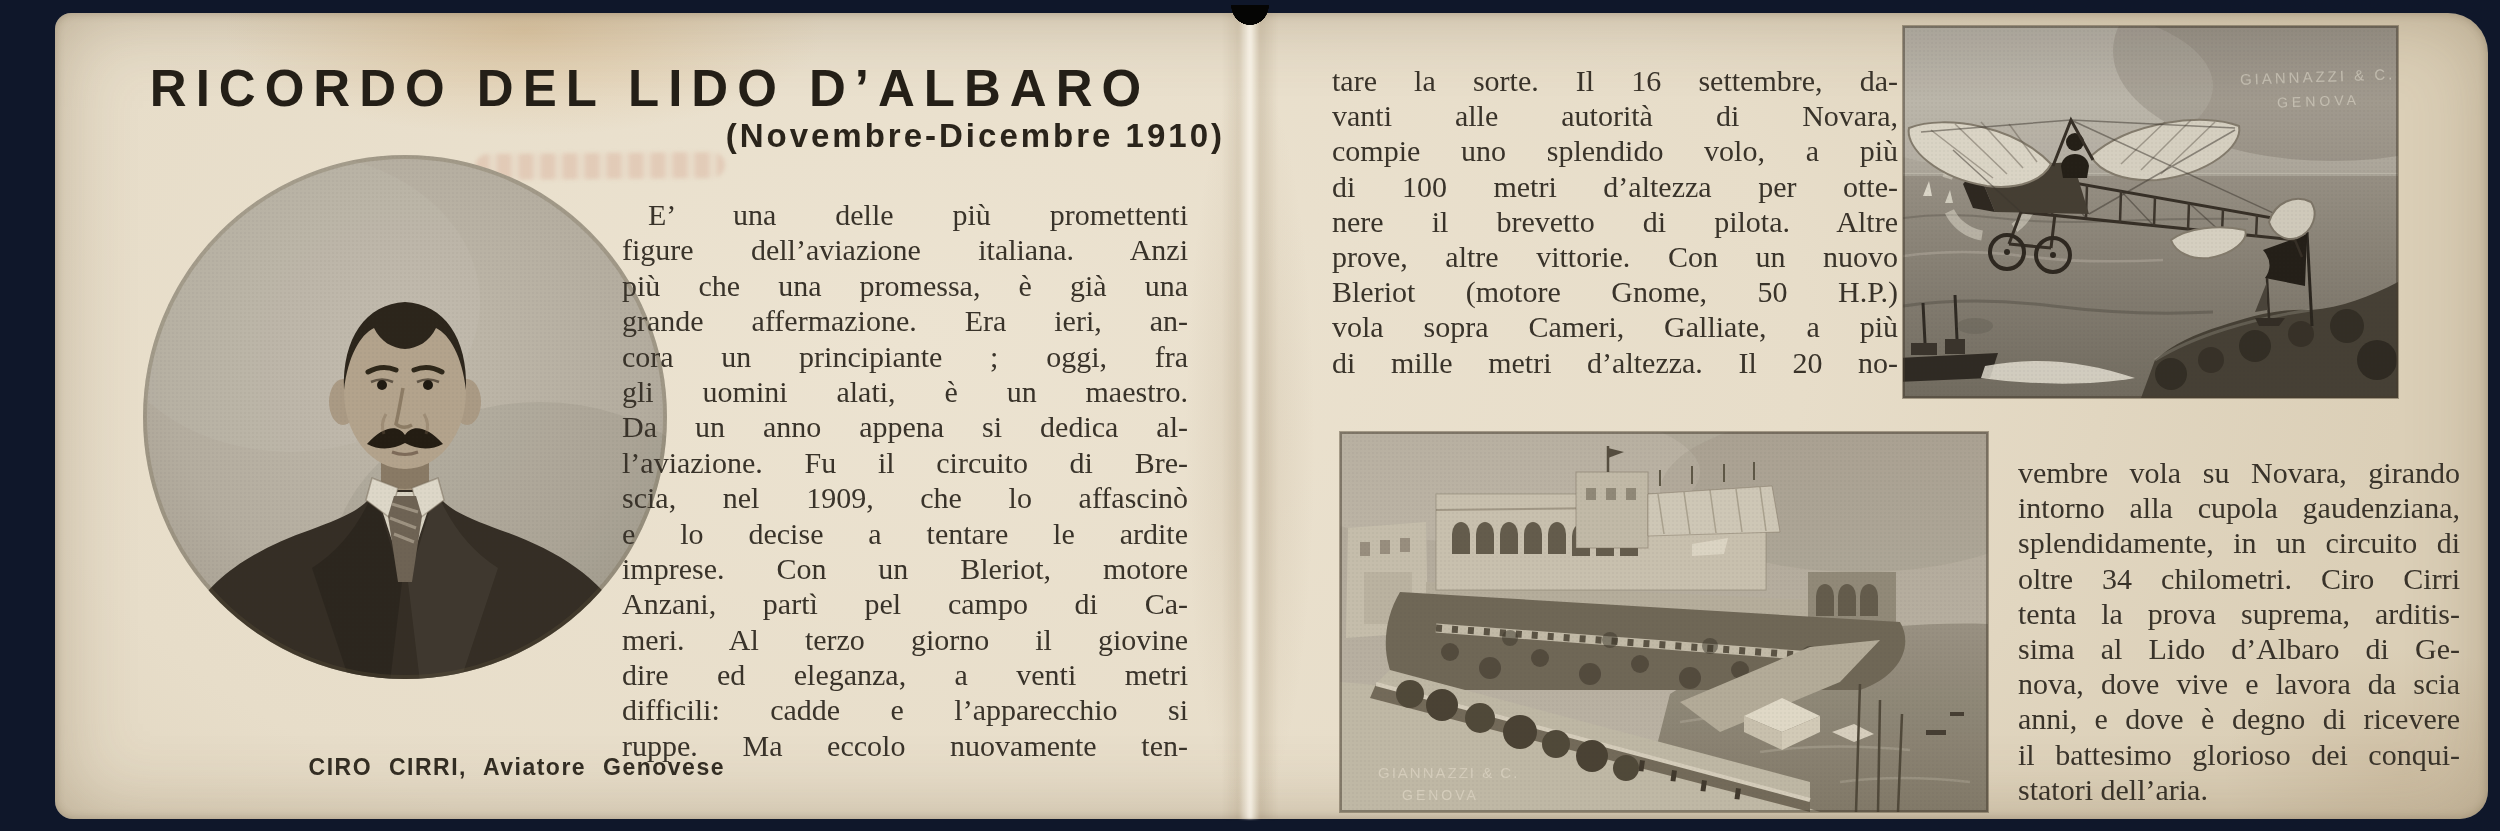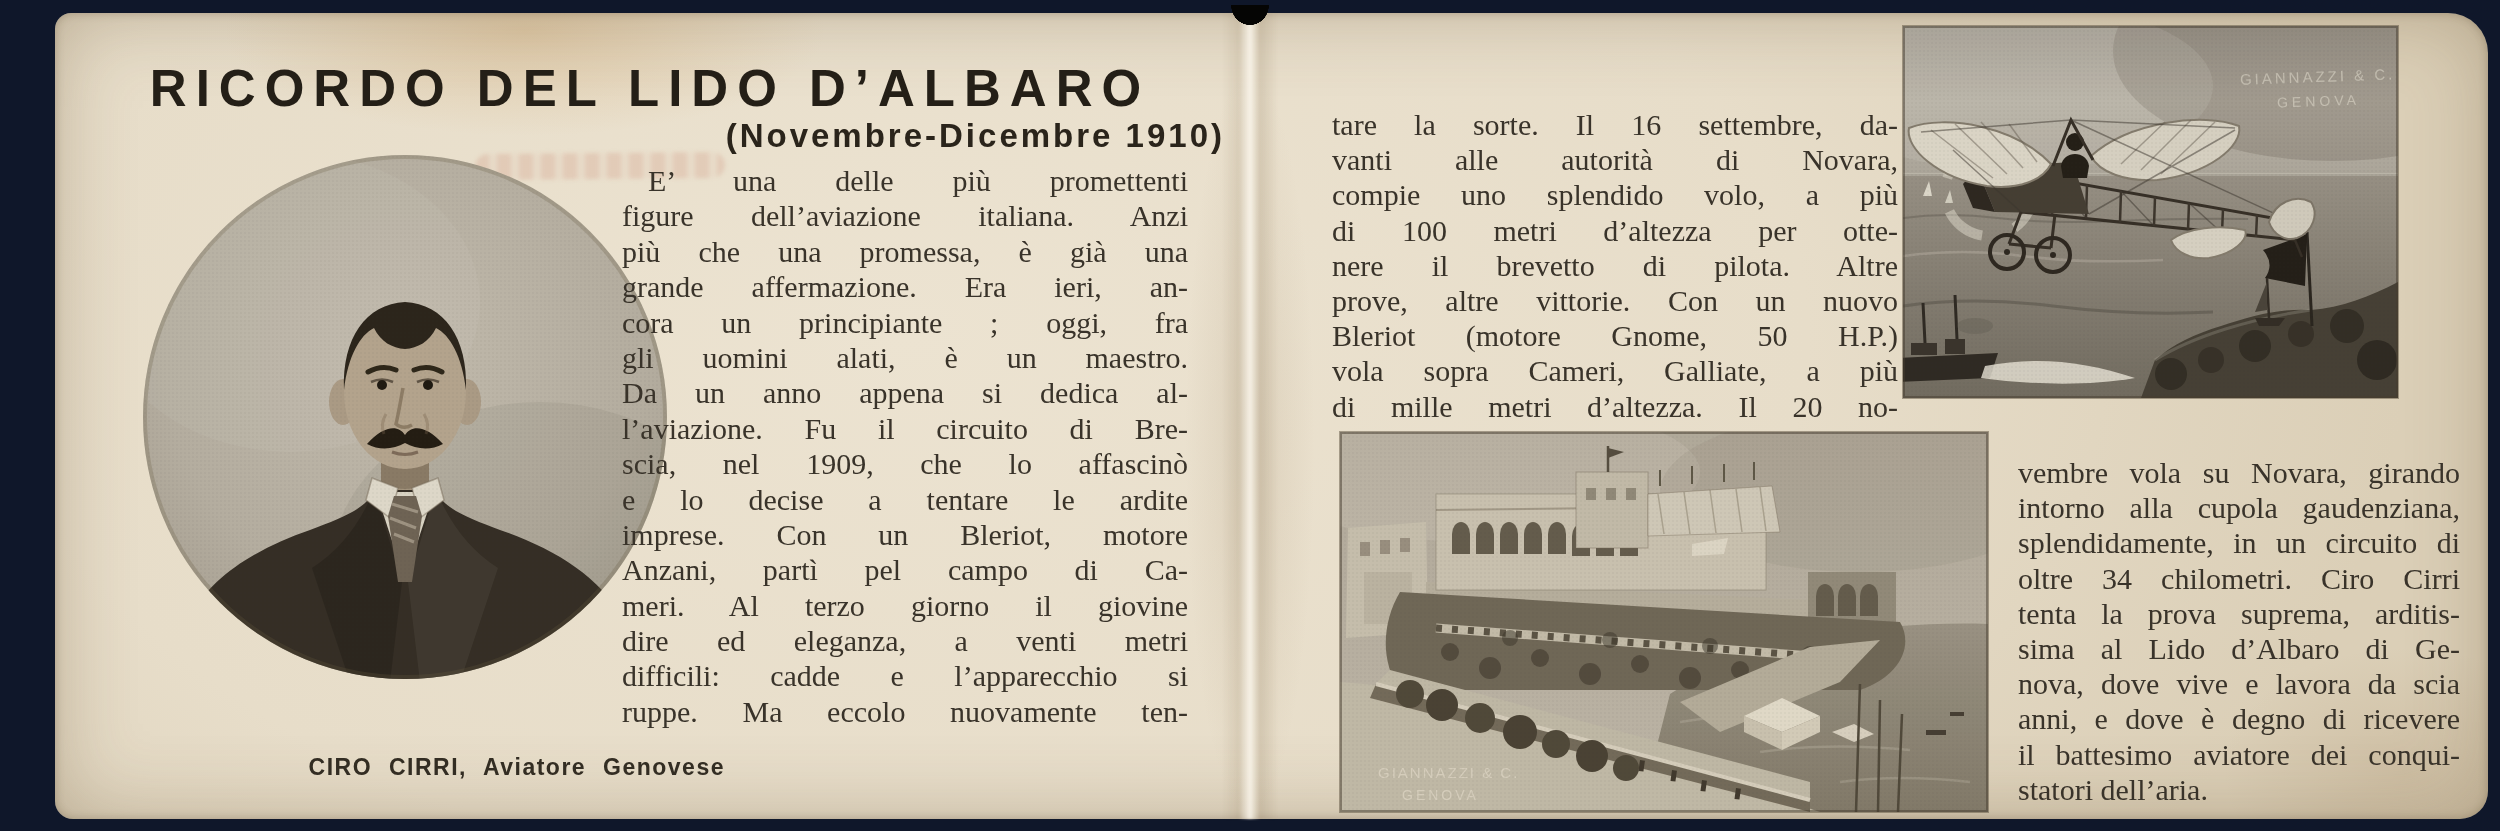--- a/index.html
+++ b/index.html
@@ -40,7 +40,7 @@
   .col-left{left:567px;top:150px;width:566px;}
   .col-left .line{height:35.4px;line-height:35.3px;}
   .col-left .line:first-child{text-indent:26px;}
-  .col-r1{left:1277px;top:50px;width:566px;margin-top:44px;}
+  .col-r1{left:1277px;top:50px;width:566px;}
   .col-r1 .line{height:35.2px;line-height:35.1px;}
   .col-r2{left:1963px;top:442px;width:442px;}
   .col-r2 .line{height:35.2px;line-height:35.1px;}

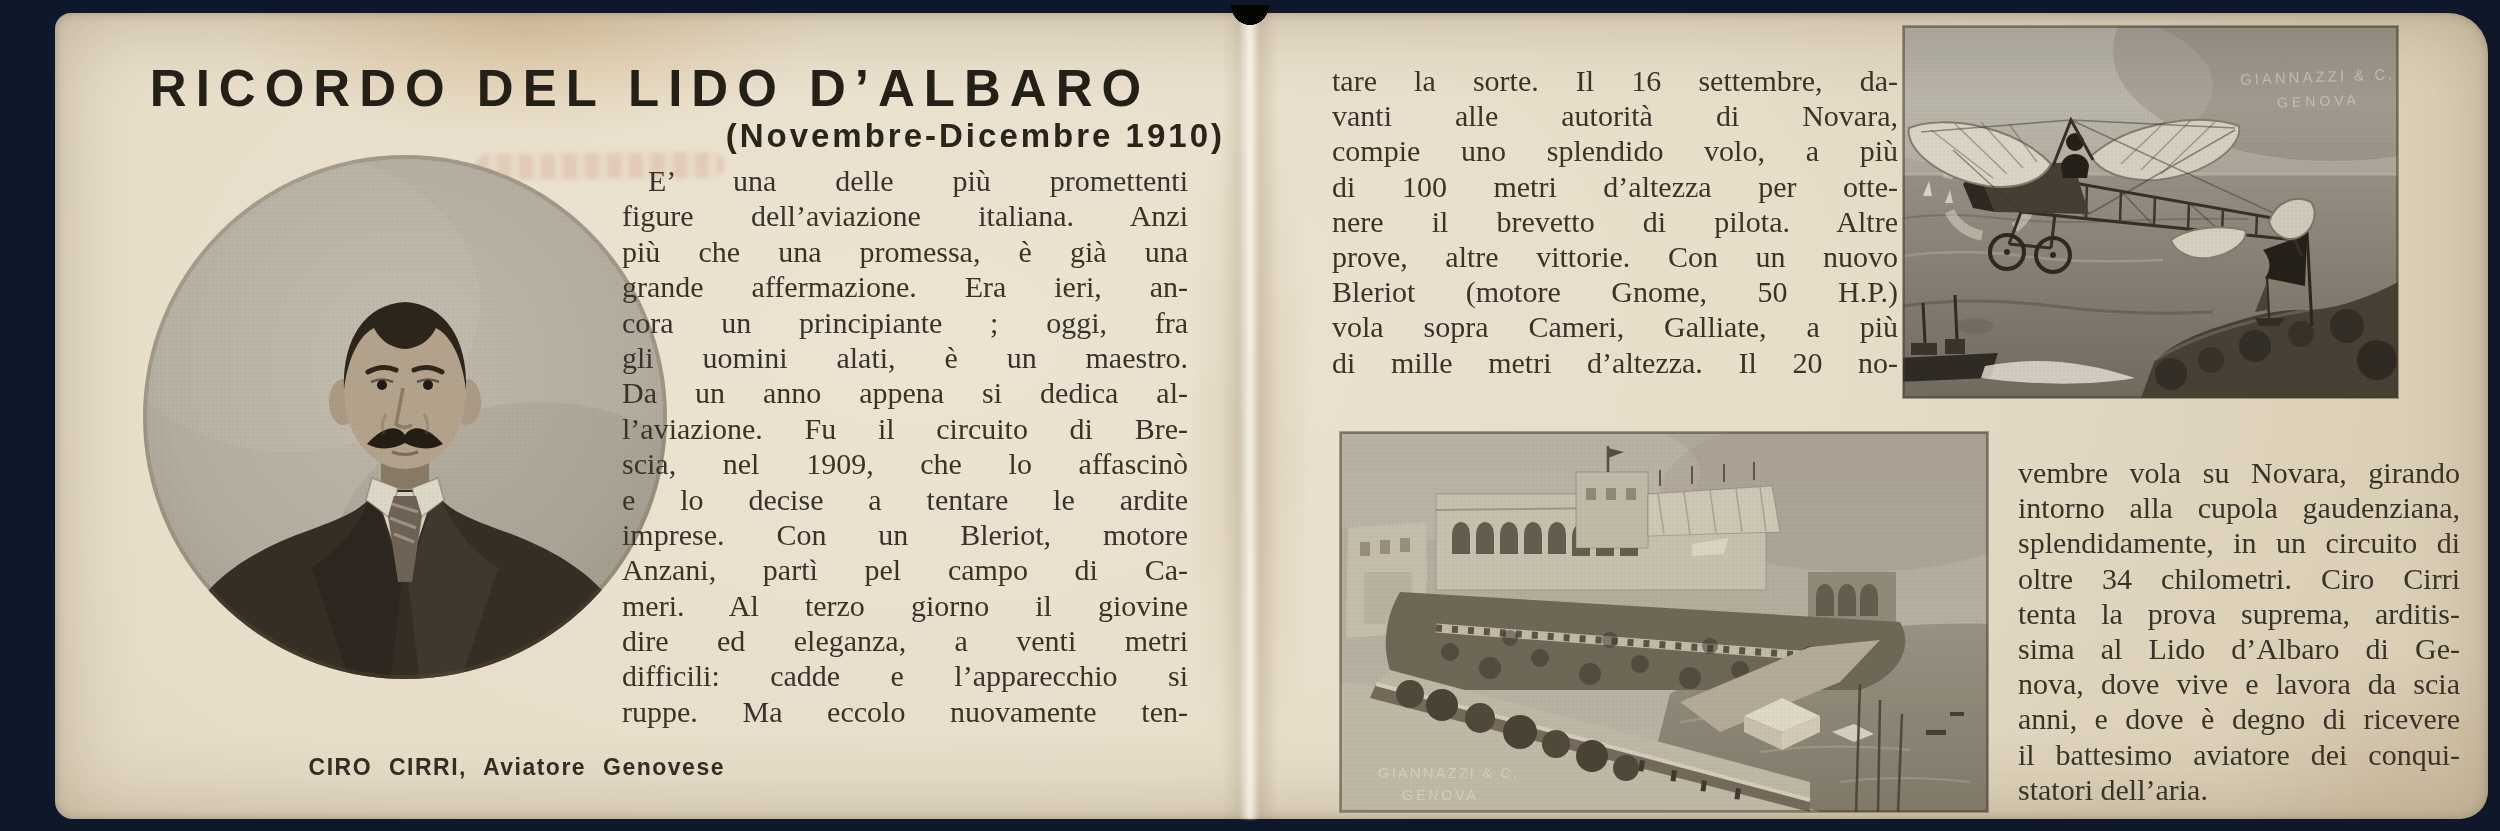--- a/index.html
+++ b/index.html
@@ -39,7 +39,7 @@
          text-justify:inter-word;overflow:hidden;}
   .col-left{left:567px;top:150px;width:566px;}
   .col-left .line{height:35.4px;line-height:35.3px;}
-  .col-left .line:first-child{text-indent:26px;}
+  .col-left .line:first-child{text-indent:26px;margin-top:34px;}
   .col-r1{left:1277px;top:50px;width:566px;}
   .col-r1 .line{height:35.2px;line-height:35.1px;}
   .col-r2{left:1963px;top:442px;width:442px;}

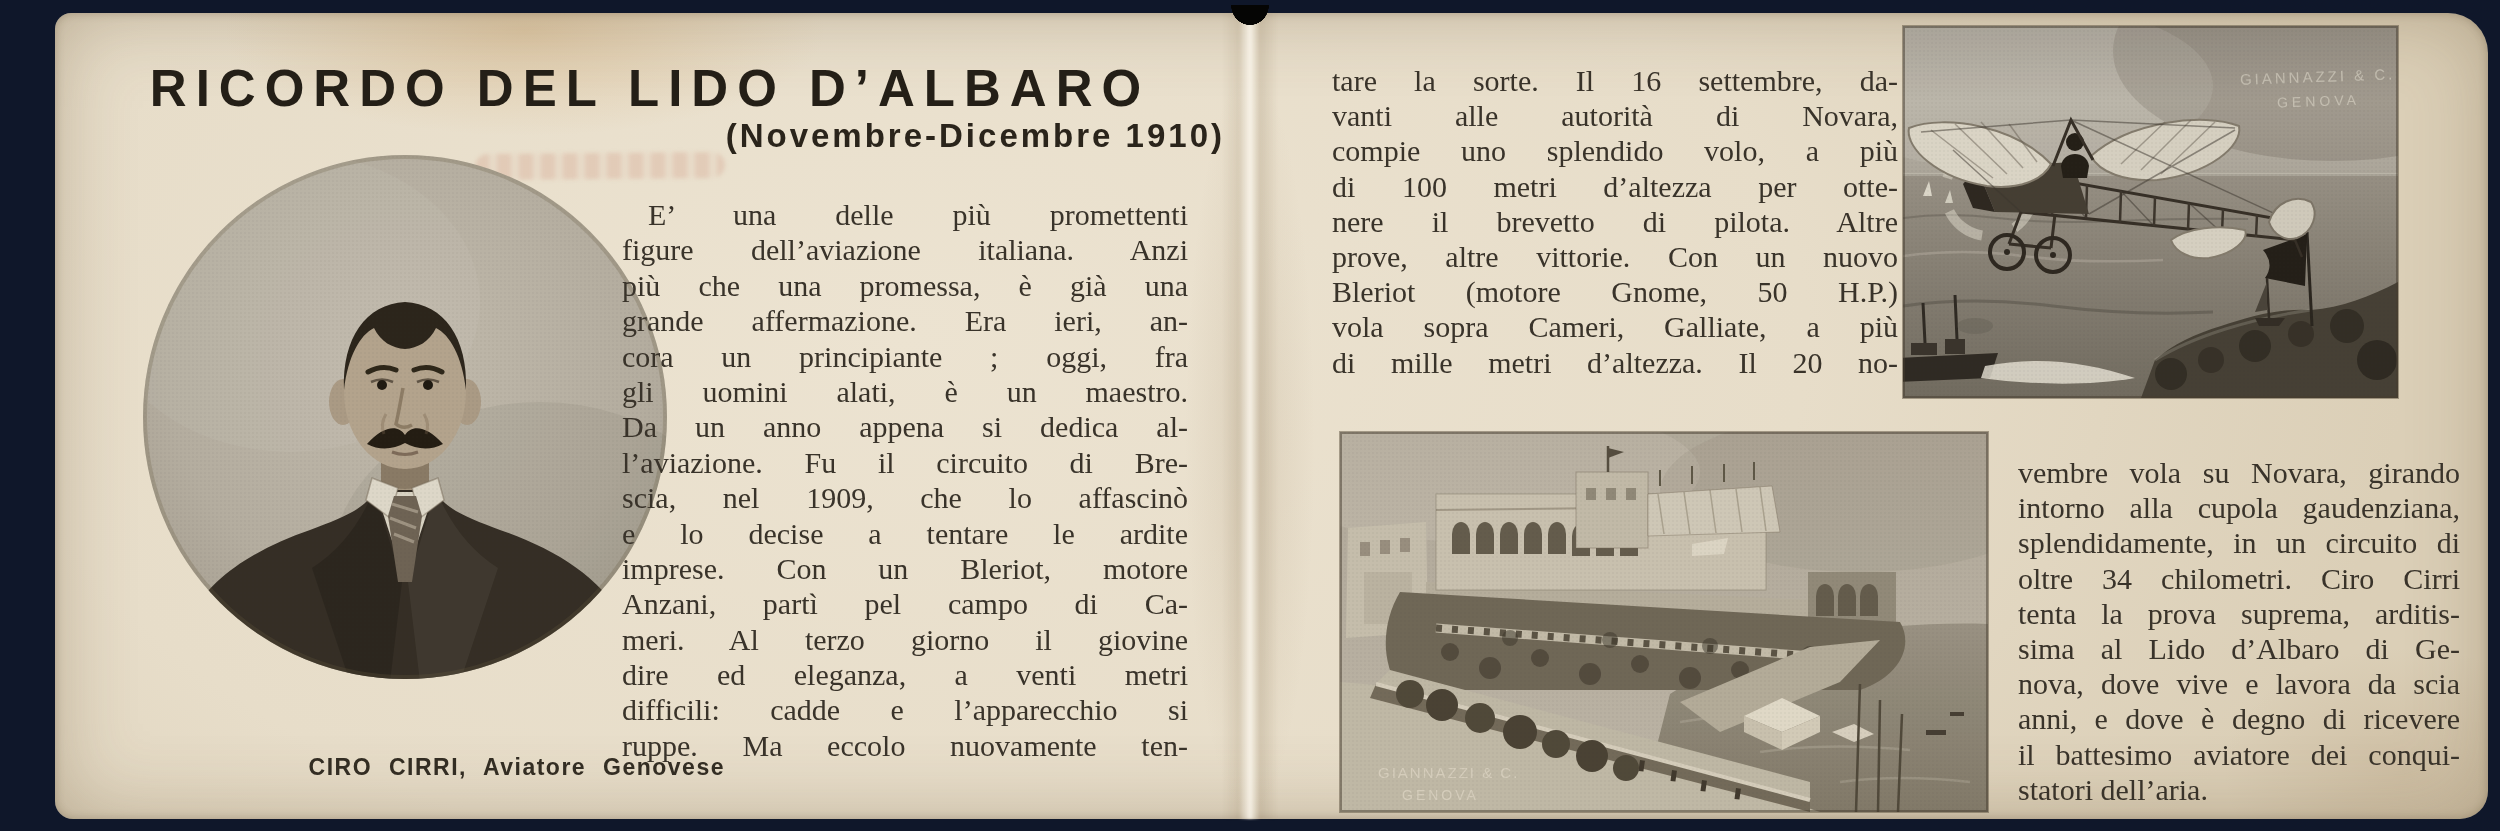--- a/index.html
+++ b/index.html
@@ -356,7 +356,7 @@
           <div class="line">sima al Lido d’Albaro di Ge-</div>
           <div class="line">nova, dove vive e lavora da scia</div>
           <div class="line">anni, e dove è degno di ricevere</div>
-          <div class="line">il battesimo aviatore dei conqui-</div>
+          <div class="line">il battesimo glorioso dei conqui-</div>
           <div class="line">statori dell’aria.</div>
         </div>
     </section>

